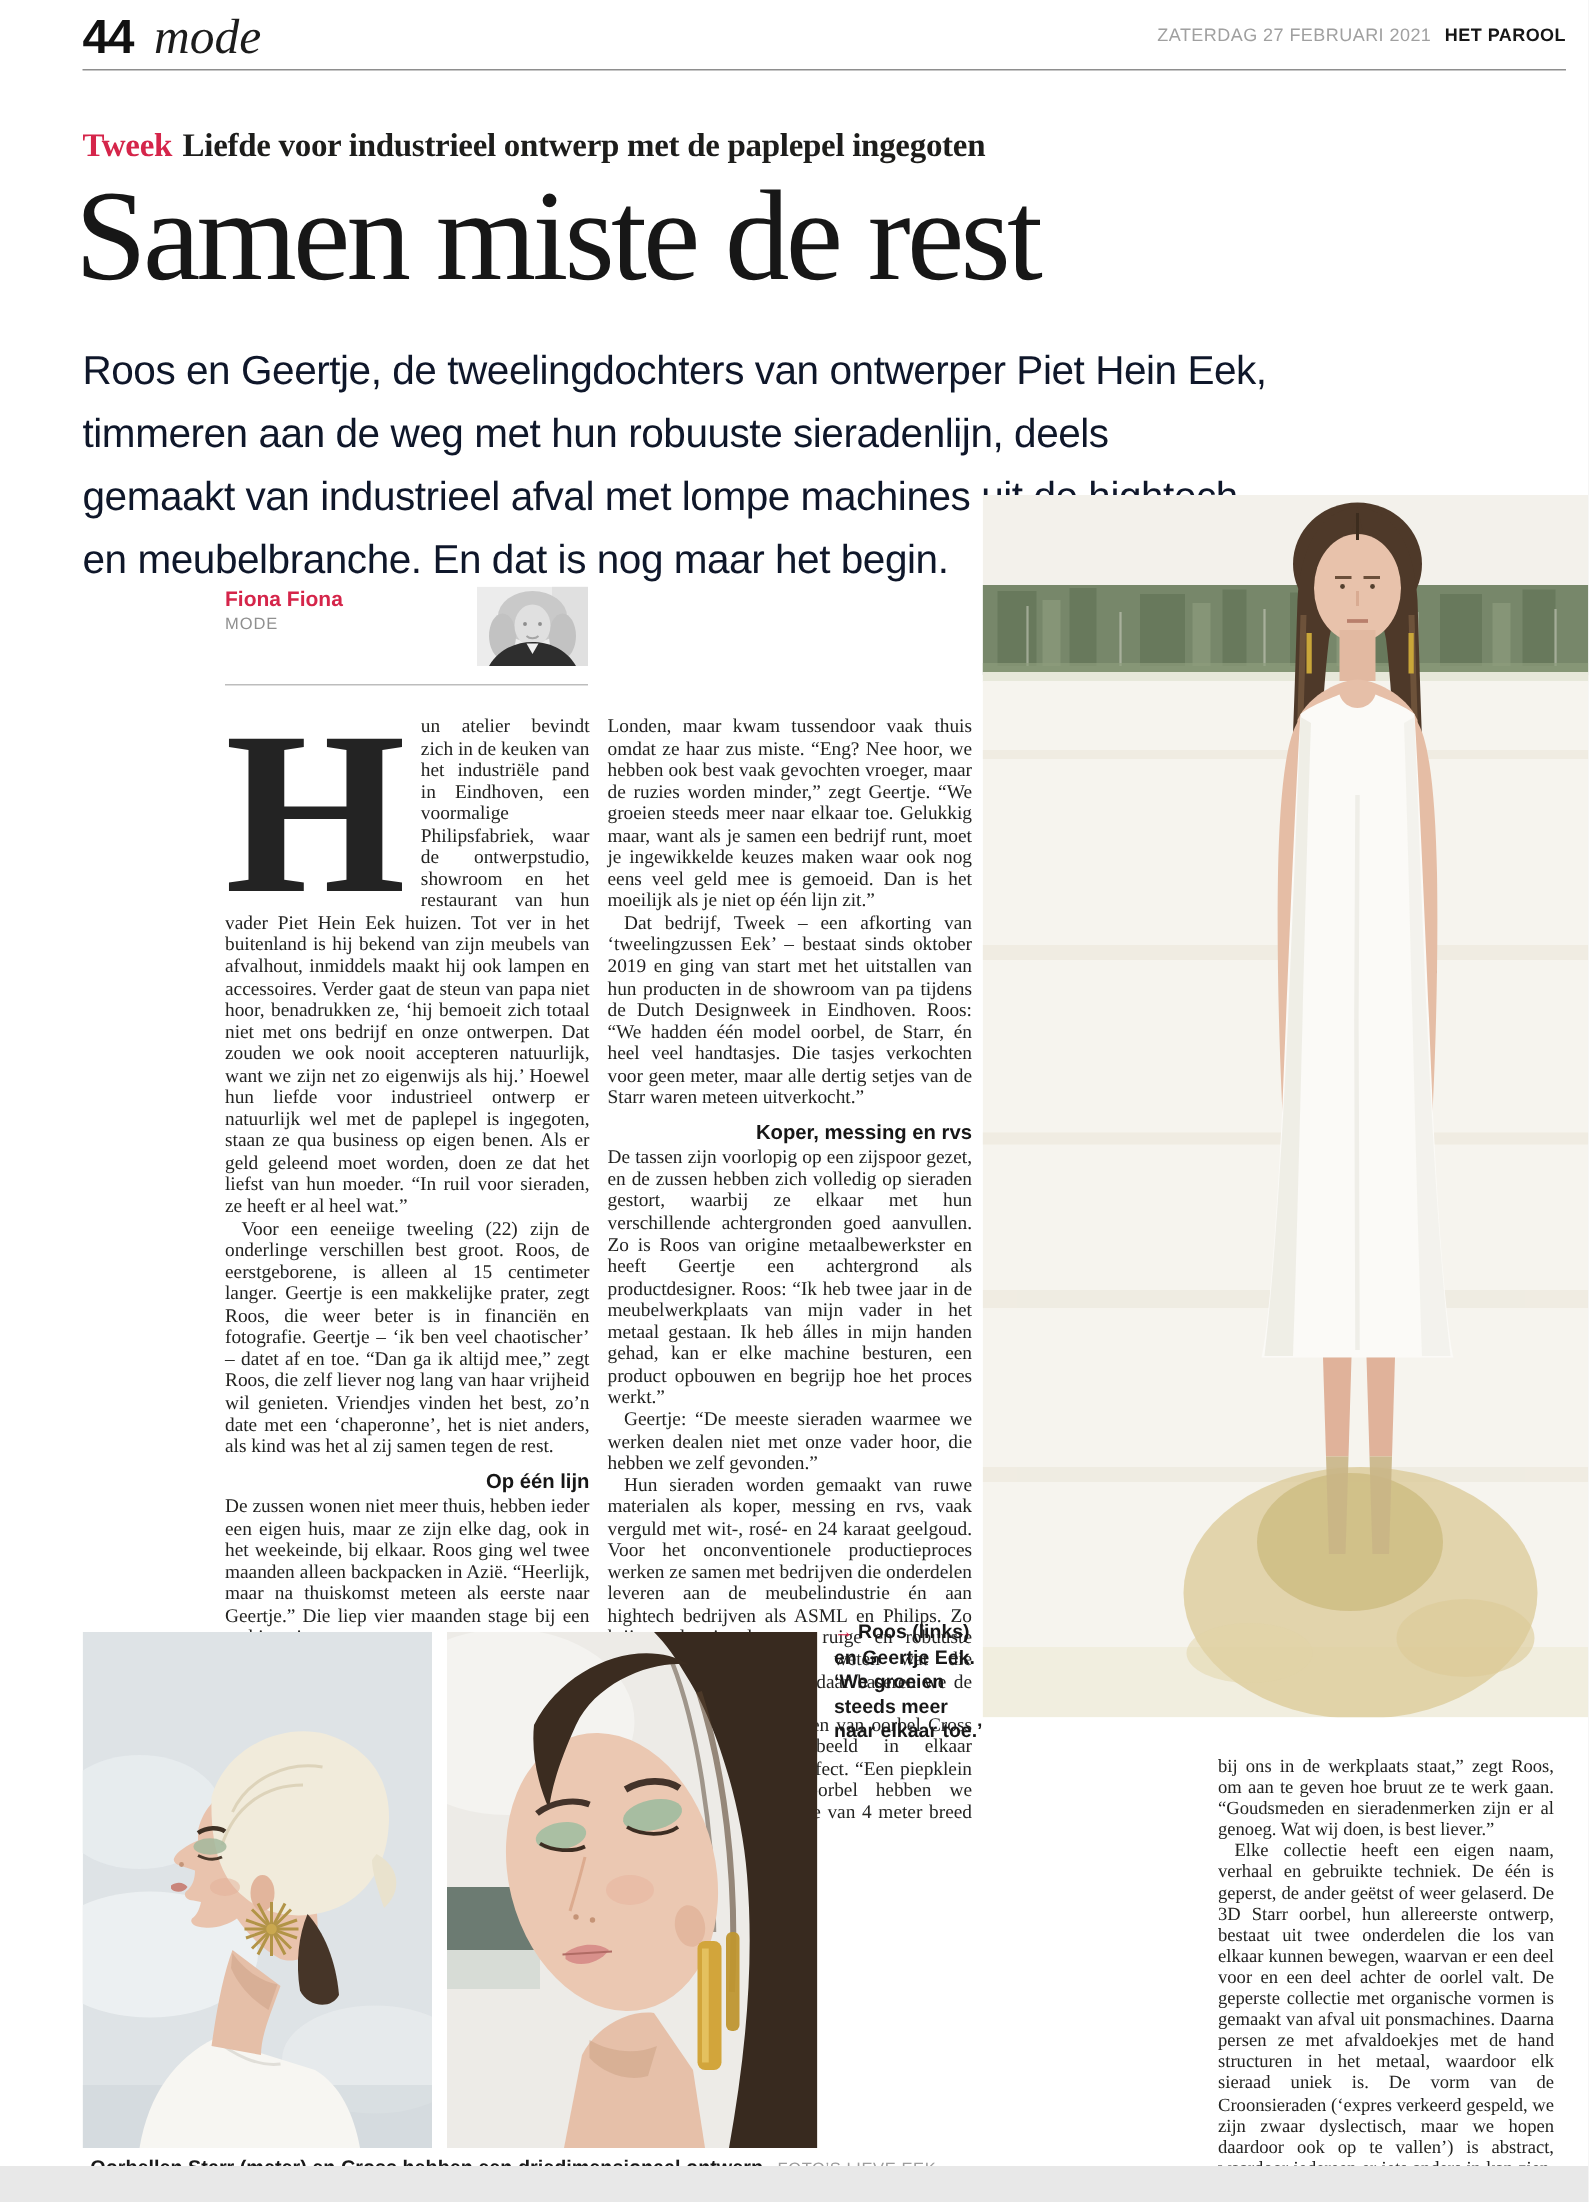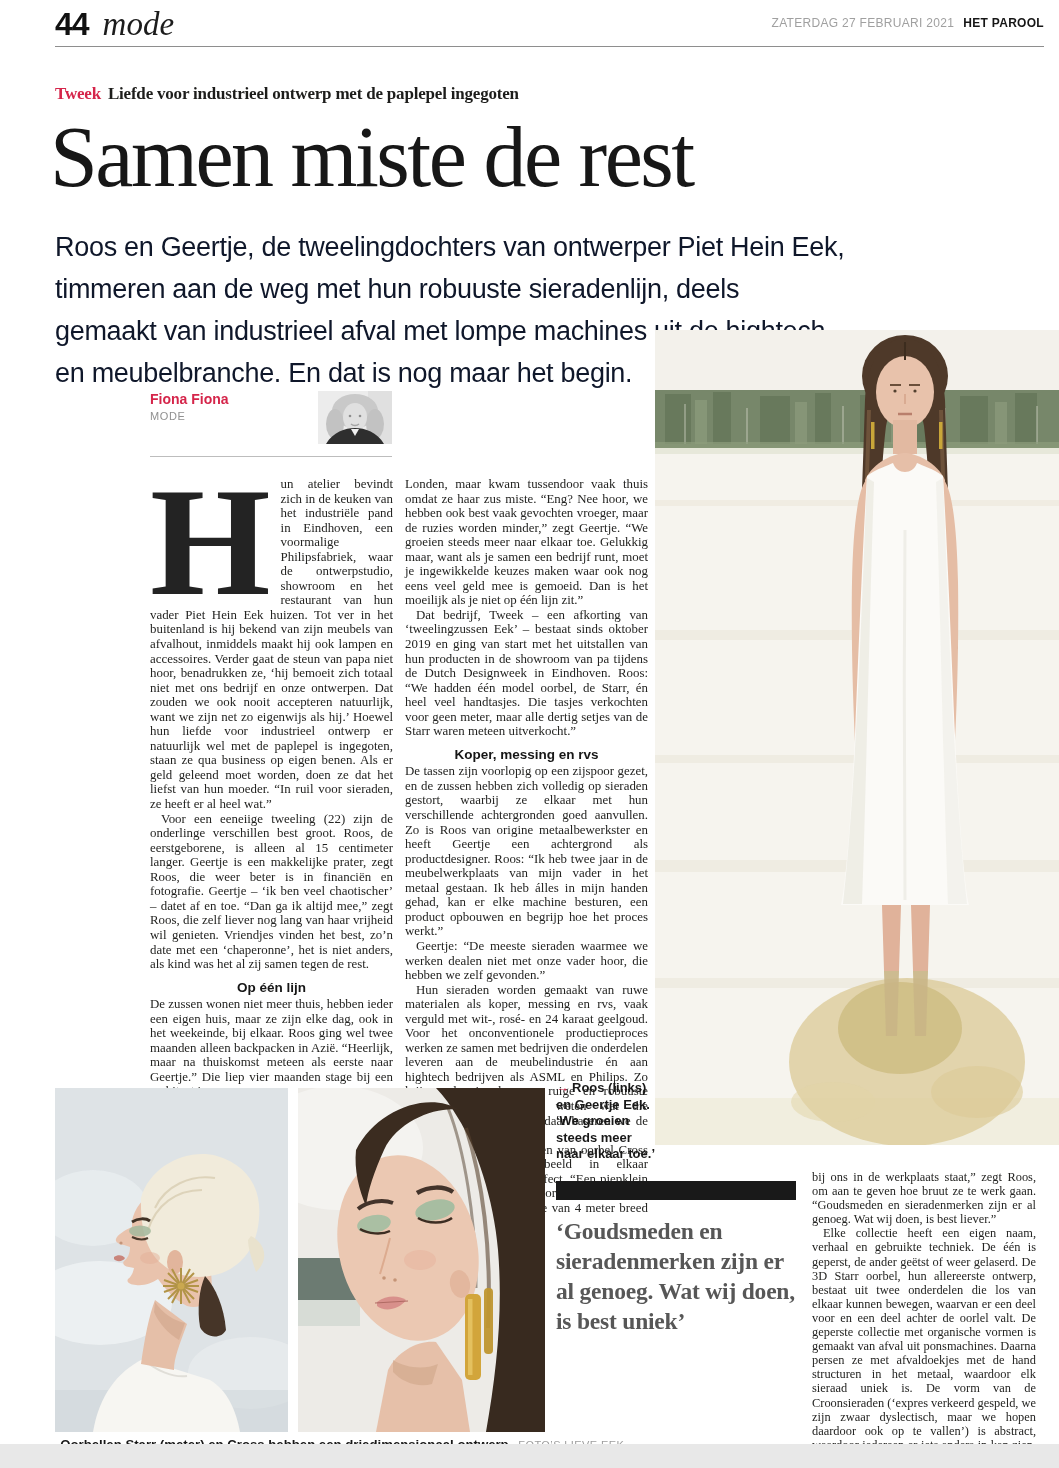--- a/index.html
+++ b/index.html
@@ -17,7 +17,7 @@
   .header-masthead{color:#161616;font-weight:bold;margin-left:9px;letter-spacing:.3px;}
   .header-rule{position:absolute;left:55px;right:27px;top:46px;height:1px;background:#8e8e8e;}
   
-  .kicker{position:absolute;left:55px;top:84px;font-size:17px;font-weight:bold;letter-spacing:-.2px;}
+  .kicker{position:absolute;left:55px;top:84px;font-size:22px;font-weight:bold;letter-spacing:-.2px;}
   .kicker .brand{color:#d5254a;margin-right:7px;}
   .headline{position:absolute;left:50px;top:102px;font-size:86px;line-height:110px;font-weight:500;
     letter-spacing:-2.5px;color:#171717;white-space:nowrap;}

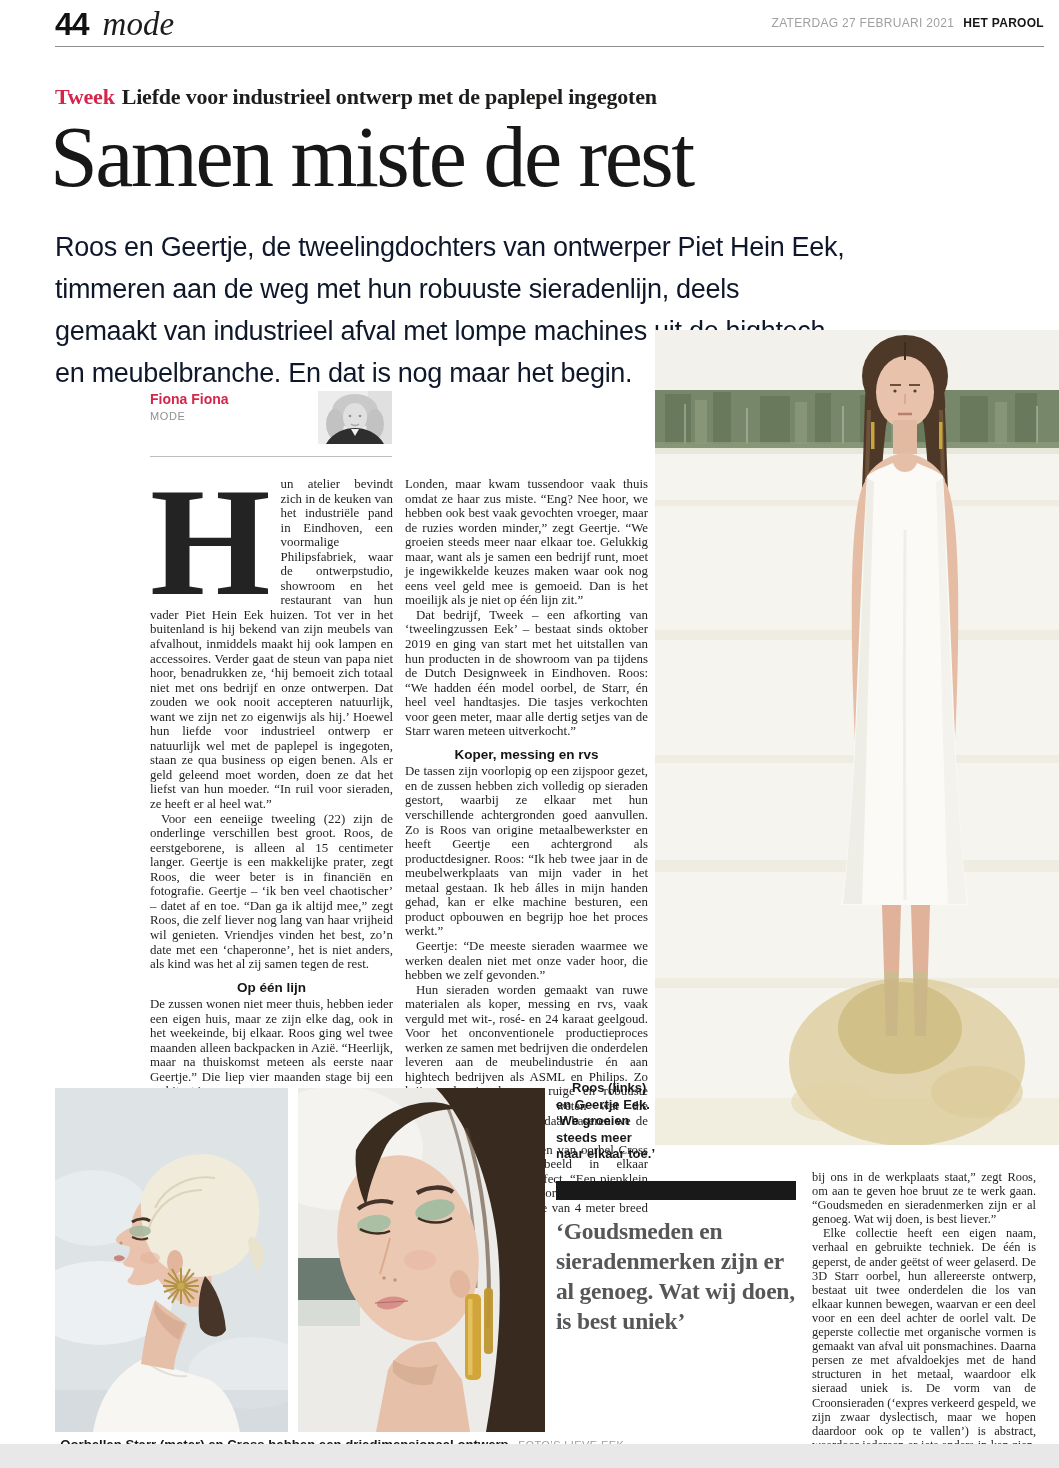--- a/index.html
+++ b/index.html
@@ -36,7 +36,7 @@
   .col p{margin:0;}
   .col p.ind{text-indent:11px;}
   .col .subhead{font-family:"Liberation Sans",sans-serif;font-weight:bold;font-size:13.5px;
-    margin:9px 0 2px;text-align:center;color:#161616;}
+    margin:9px 0 2px;text-align:right;color:#161616;}
   #col1{left:150px;}
   #col2{left:405px;}
   #col3{left:812px;top:1170px;width:224px;font-size:12.4px;line-height:14.1px;}

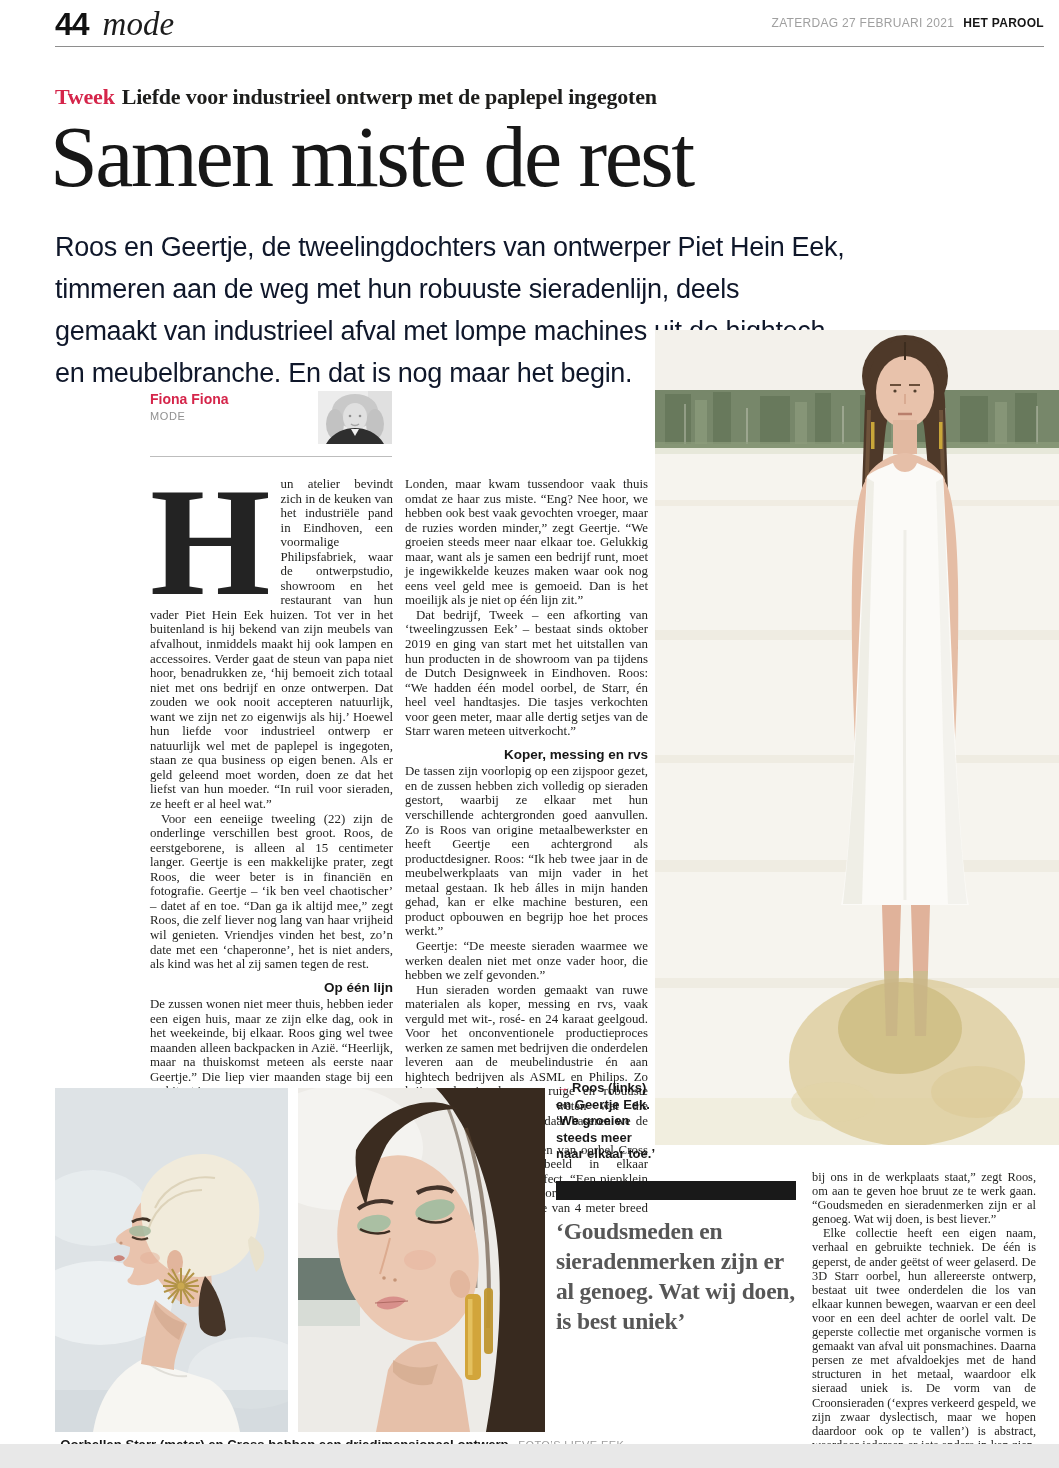--- a/index.html
+++ b/index.html
@@ -205,10 +205,6 @@
     <span class="arrow">→</span><span>Roos (links) en Geertje Eek. ‘We groeien steeds meer naar elkaar toe.’</span>
   </div>
 
-  <div class="pullquote">
-    <div class="pq-bar"></div>
-    <div class="pq-text">‘Goudsmeden en sieradenmerken zijn er al genoeg. Wat wij doen, is best uniek’</div>
-  </div>
 
   <div class="photo-a">
     <svg width="233" height="344" viewBox="0 0 233 344">

